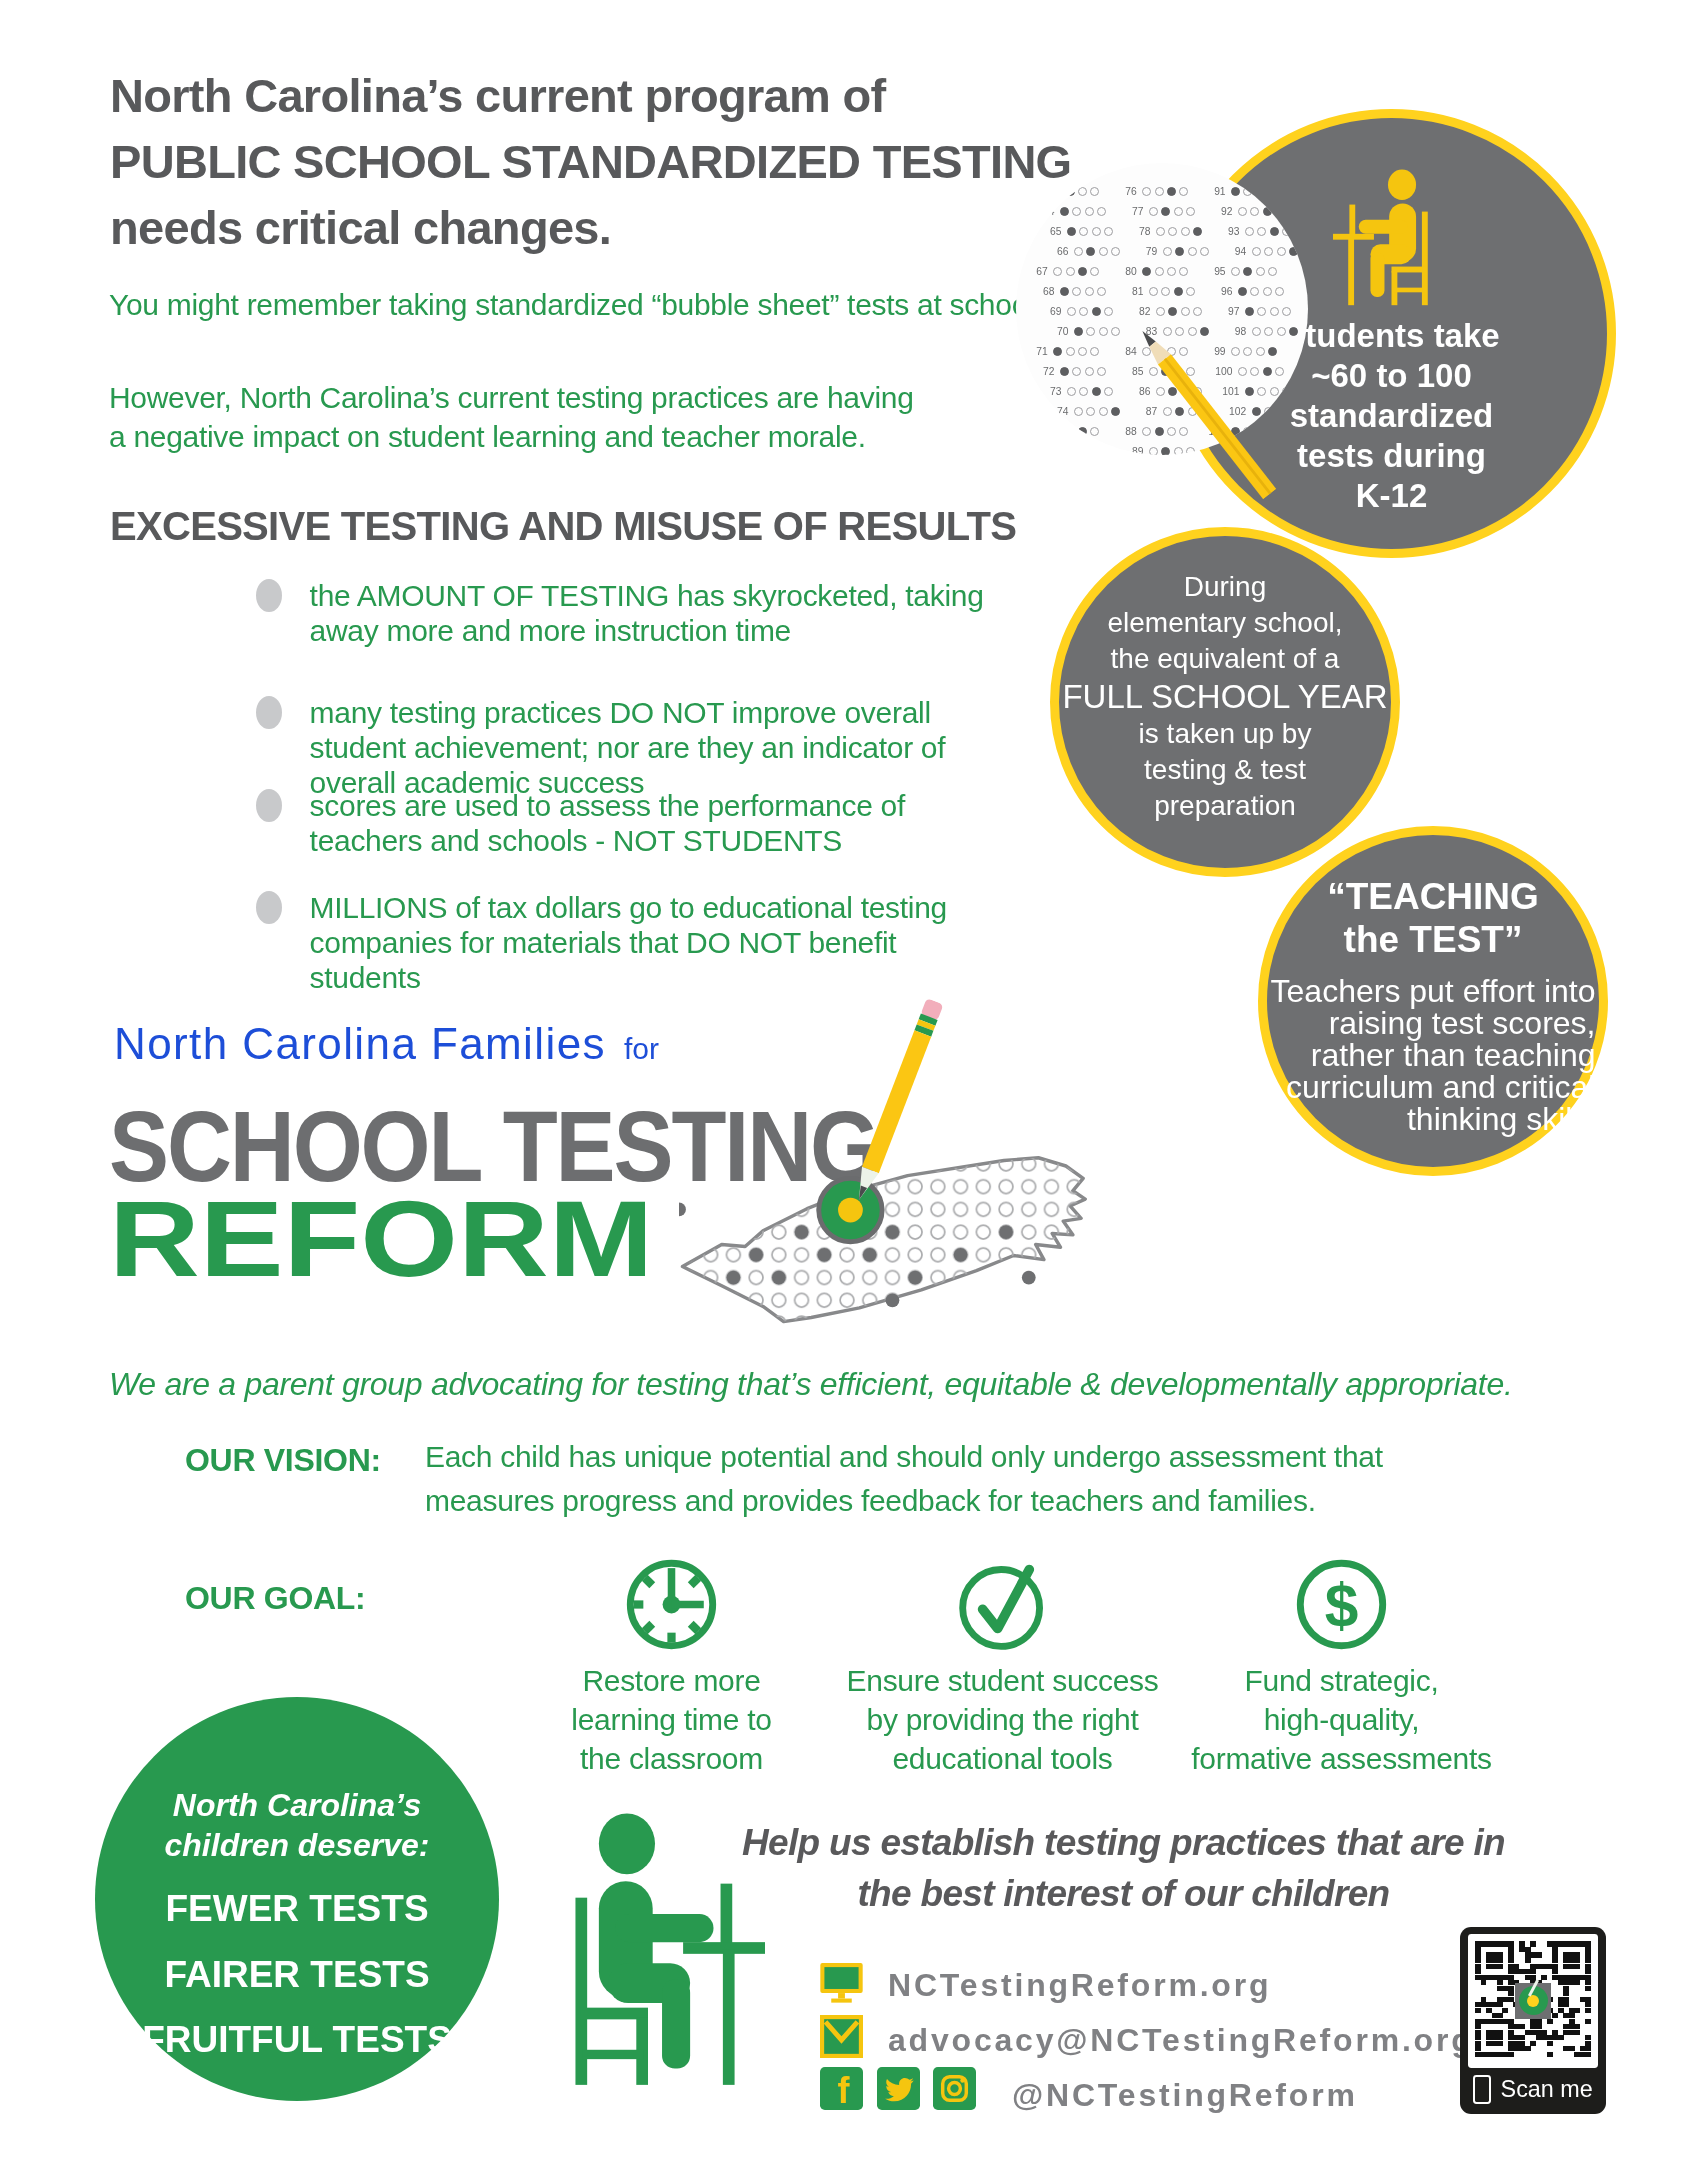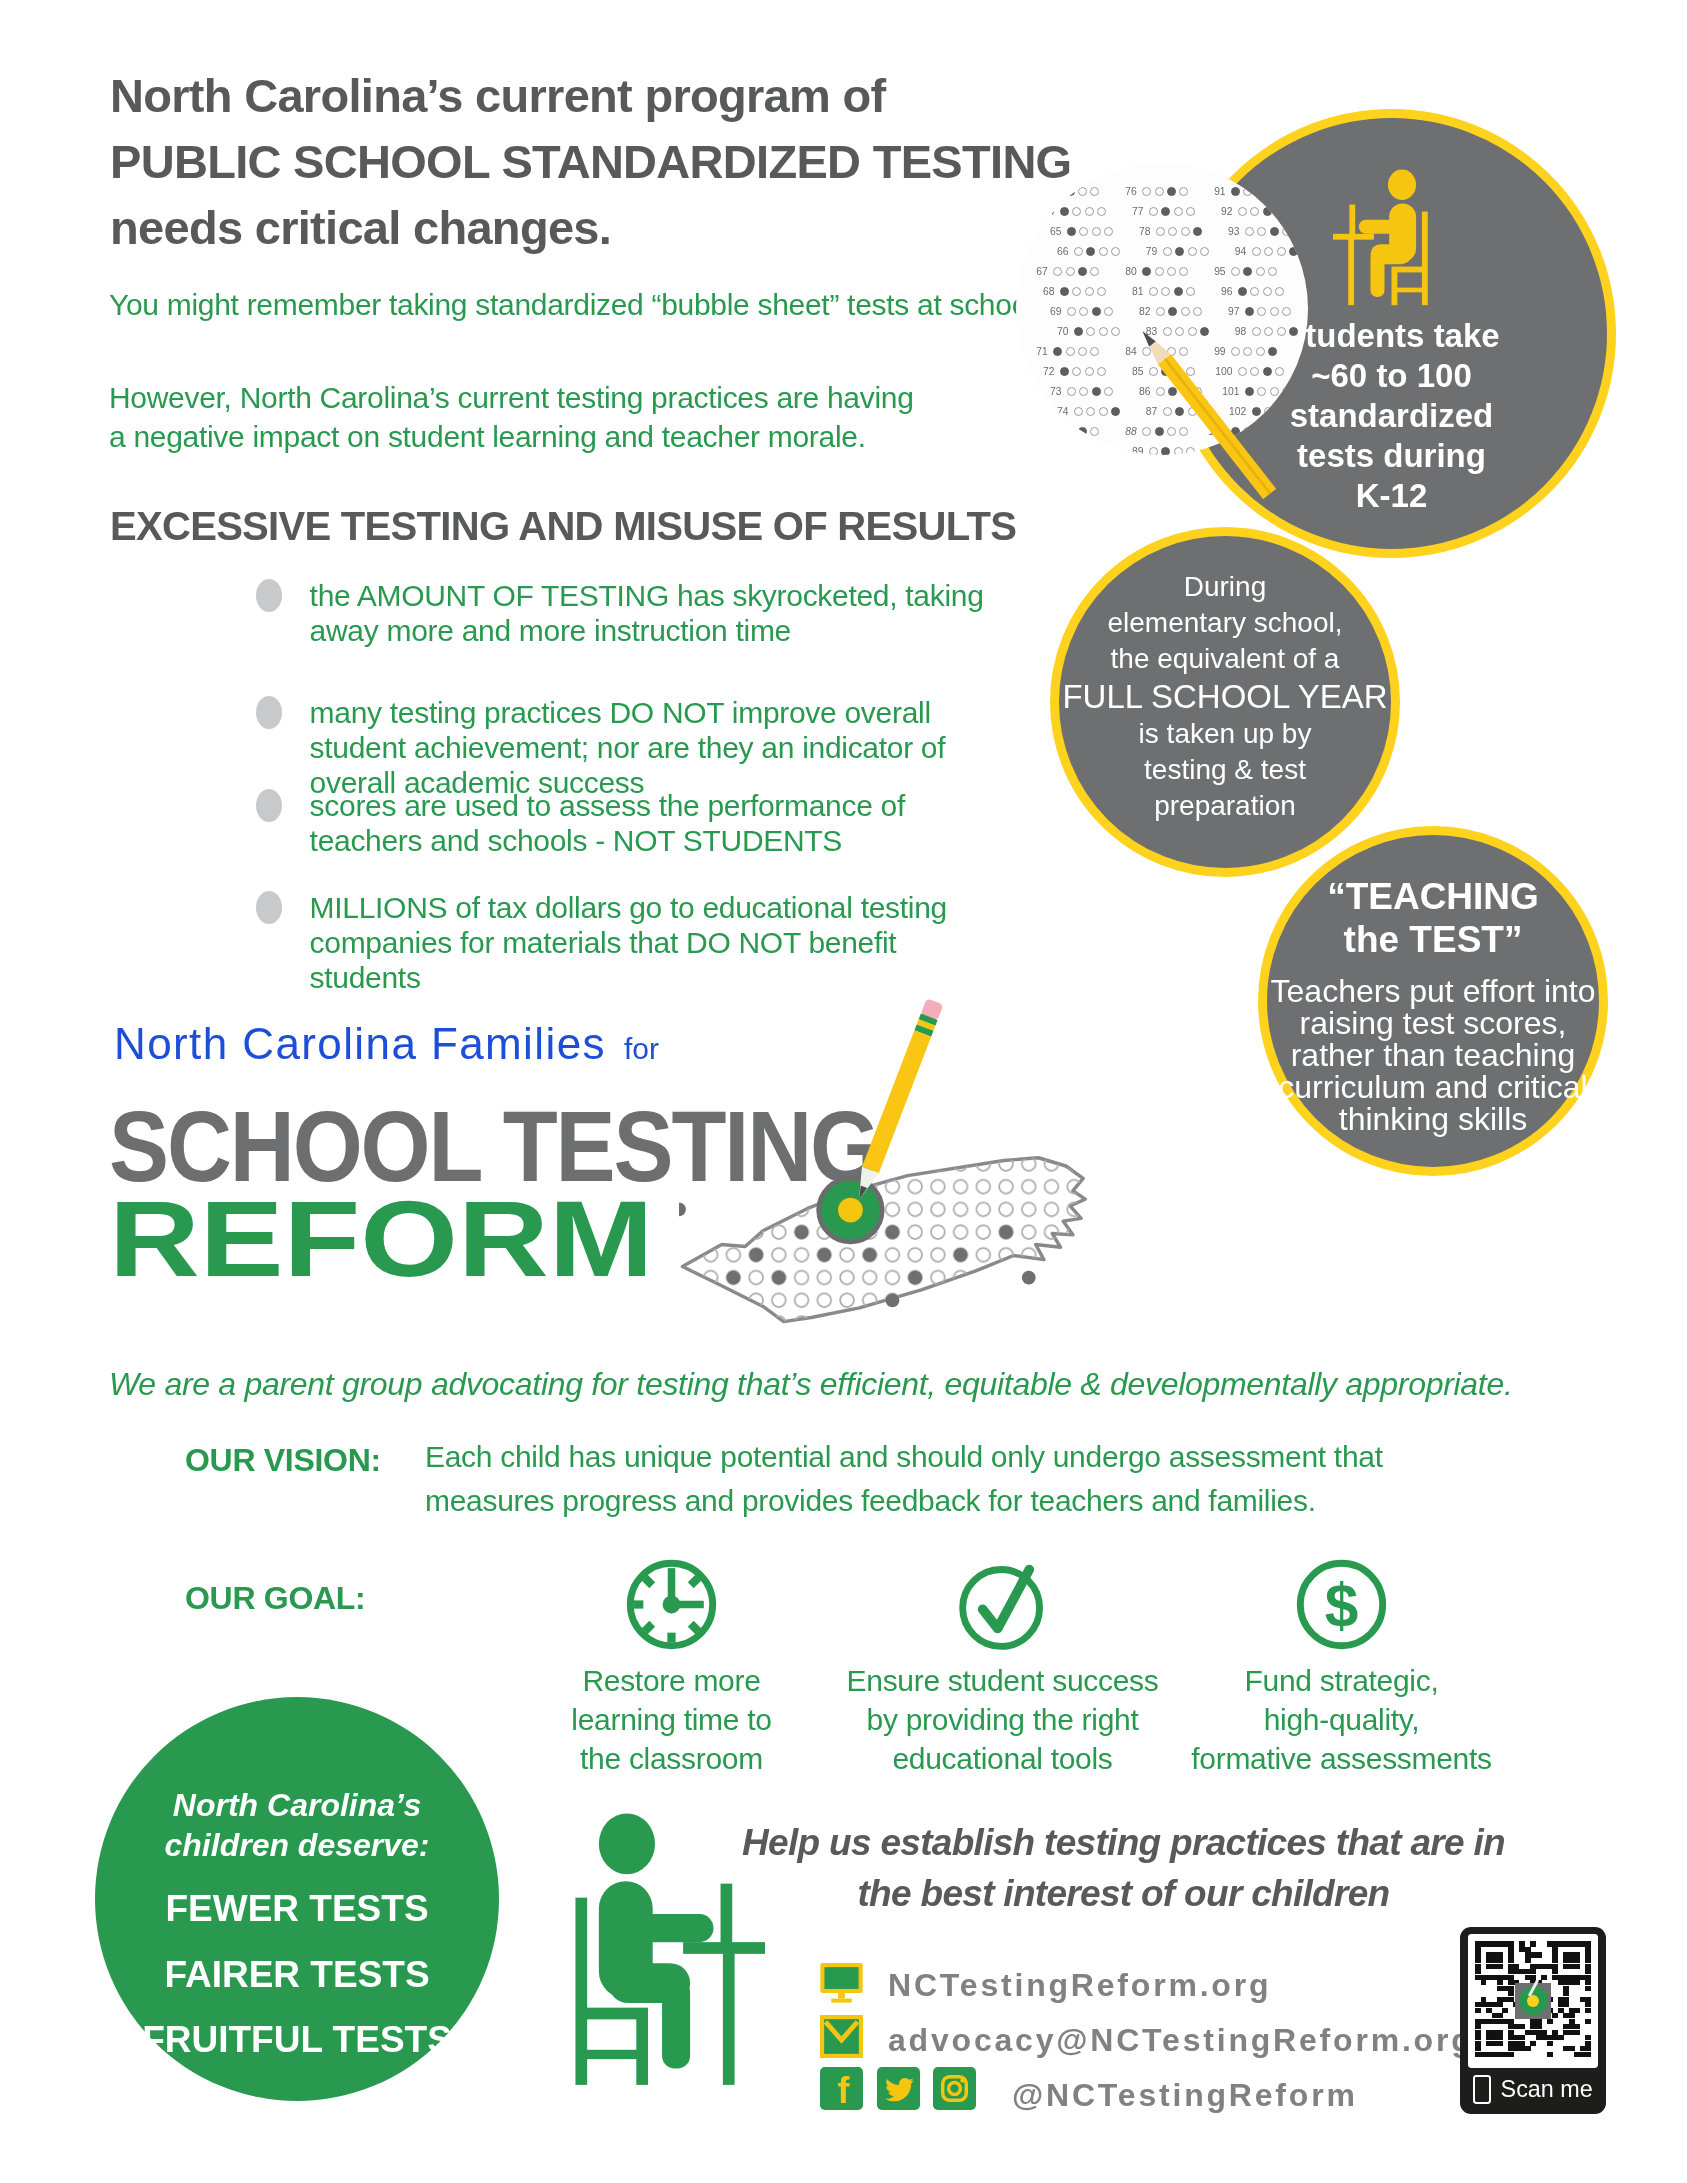--- a/index.html
+++ b/index.html
@@ -423,7 +423,7 @@
             <span class="bubble"></span>
           </span>
         </div>
-        <div class="bubble-row" style="margin-left: 0px; font-style: italic;">
+        <div class="bubble-row" style="margin-left: 0px;">
           <span class="bubble-group">
             <span class="bubble-num">75</span>
             <span class="bubble"></span>

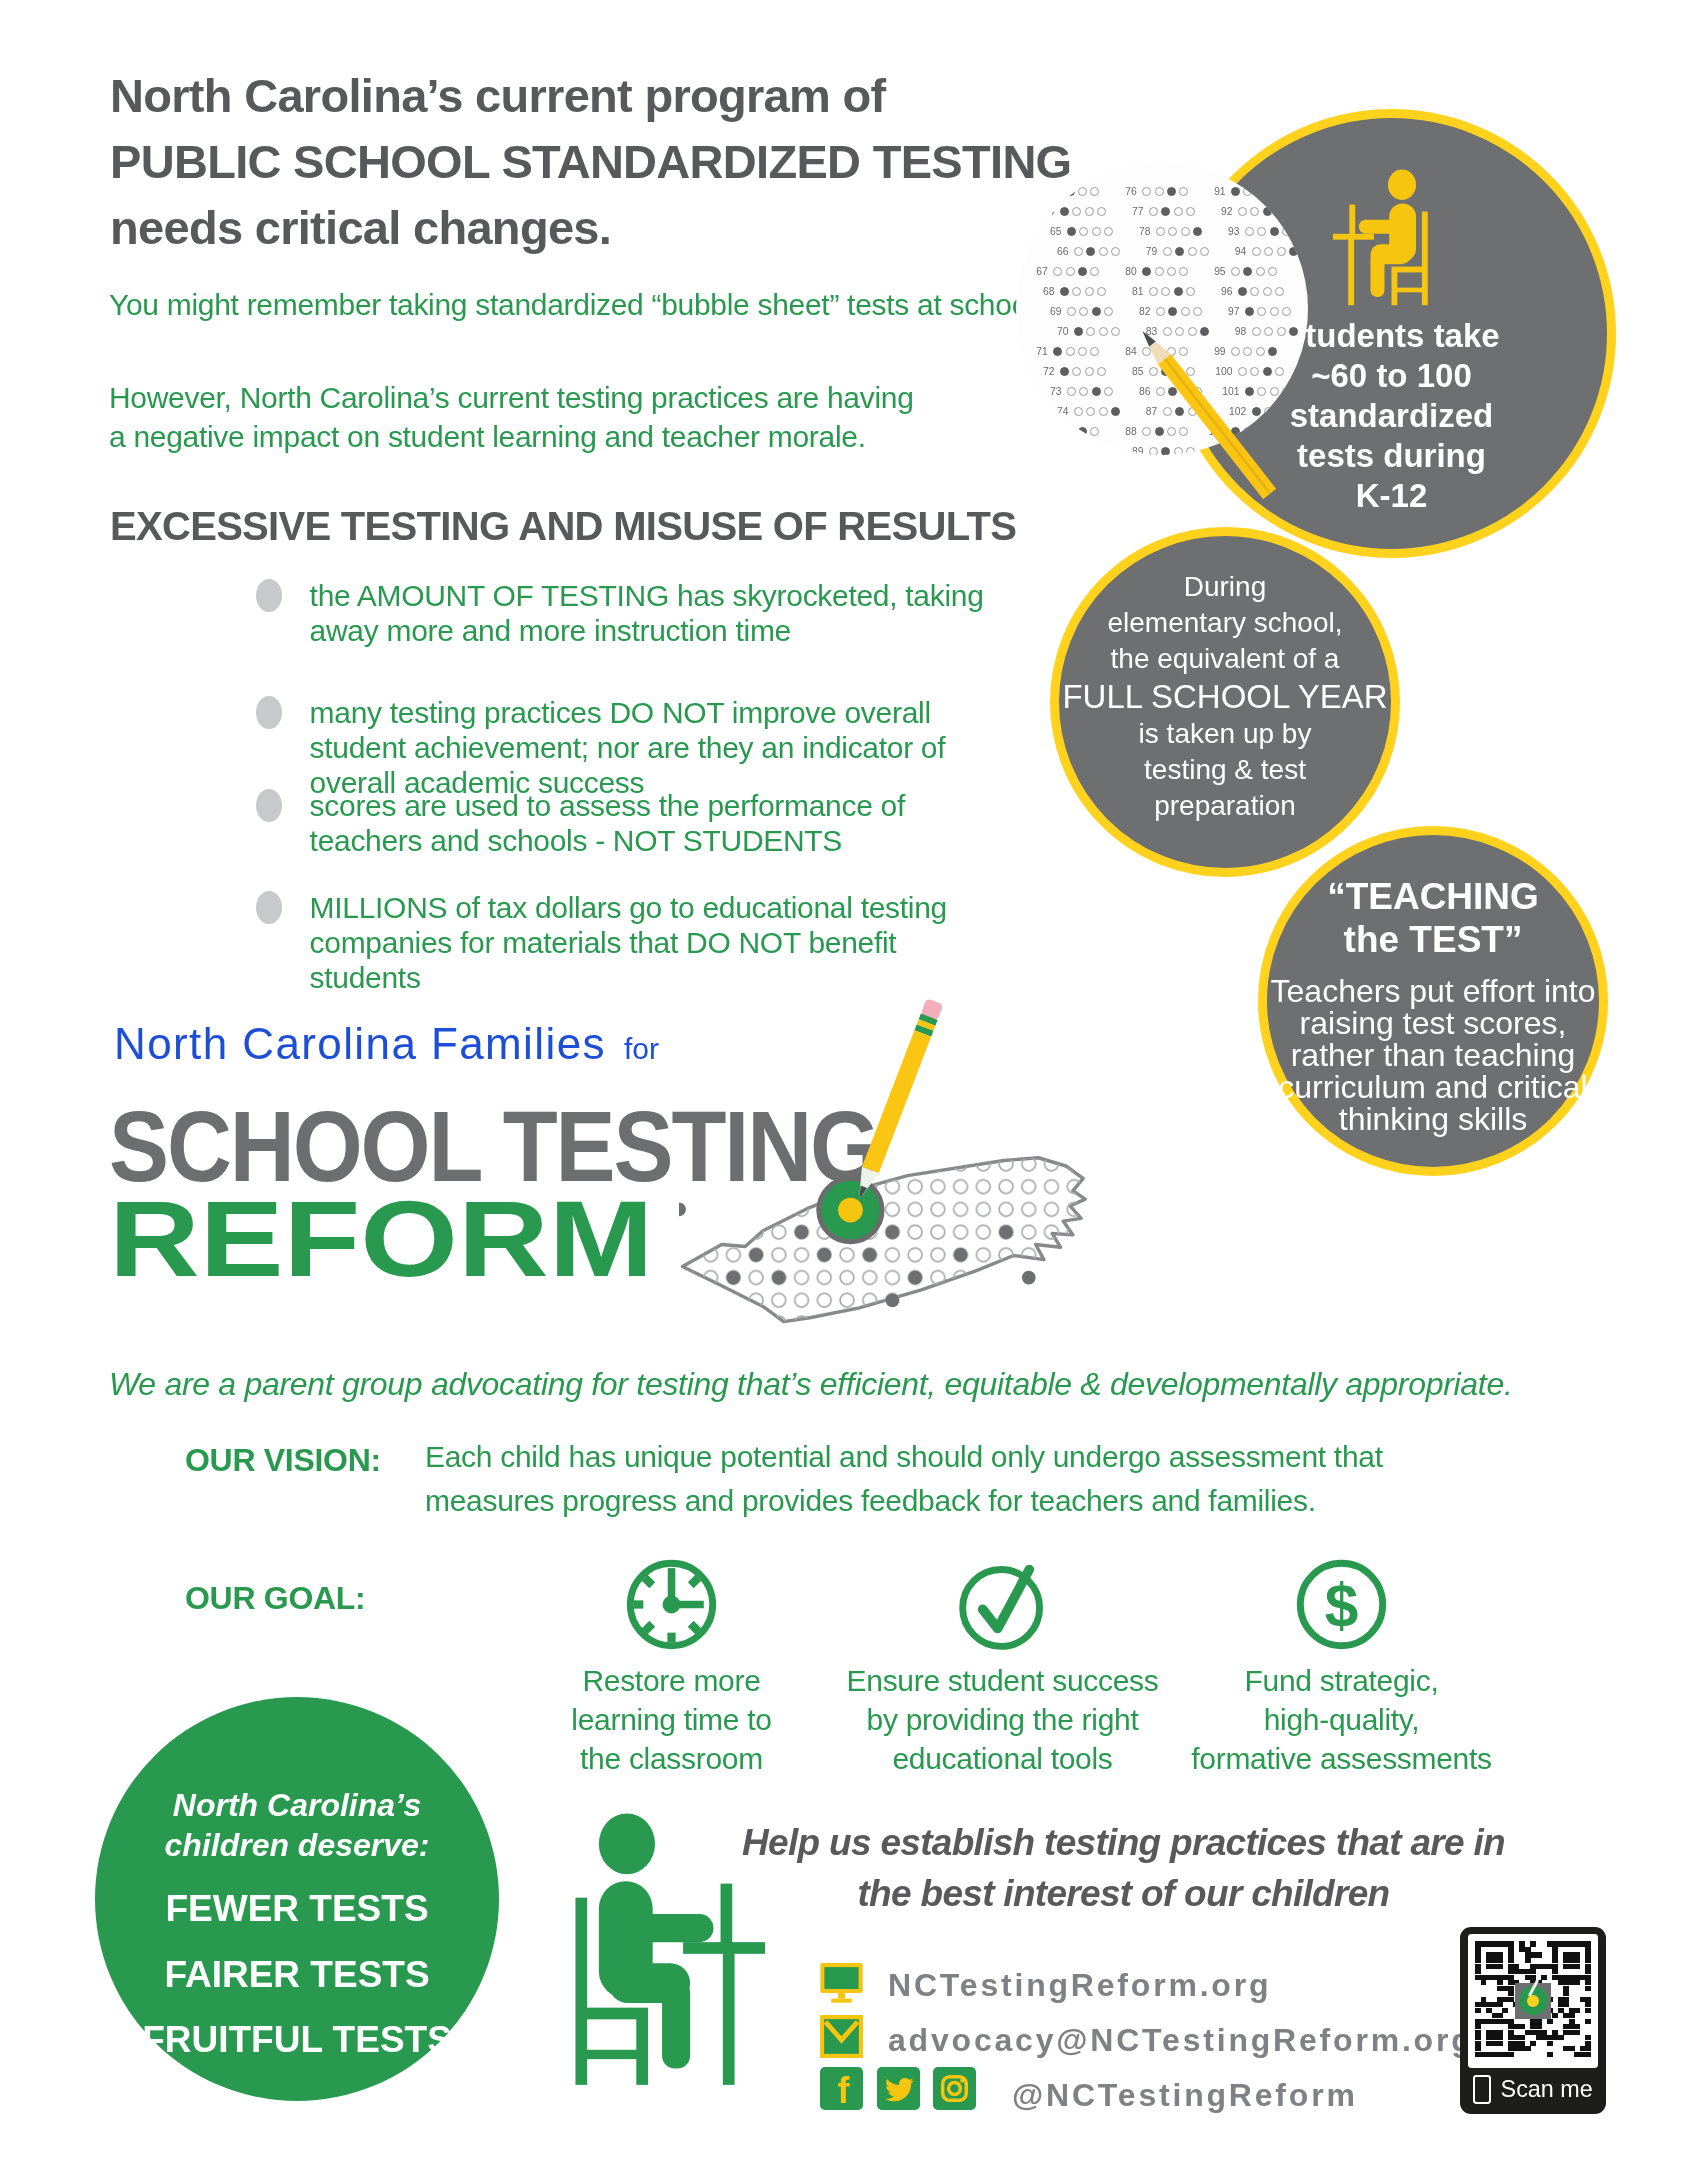--- a/index.html
+++ b/index.html
@@ -24,7 +24,7 @@
   #circle-elementary{left:1050px;top:527px;width:350px;height:350px;z-index:3;padding-top:33px;}
   .elem-line{font-size:28px;line-height:36px;}
   .elem-bold{font-size:33px;font-weight:normal;line-height:39px;}
-  #circle-teaching{left:1258px;top:826px;width:350px;height:350px;z-index:4;padding-top:40px;}
+  #circle-teaching{left:1258px;top:826px;width:350px;height:350px;z-index:4;padding-top:40px;text-align:right;}
   .teach-title{font-size:37px;font-weight:bold;line-height:43px;}
   .teach-line{font-size:32px;line-height:32px;}
   .teach-body{margin-top:13.8px;}

